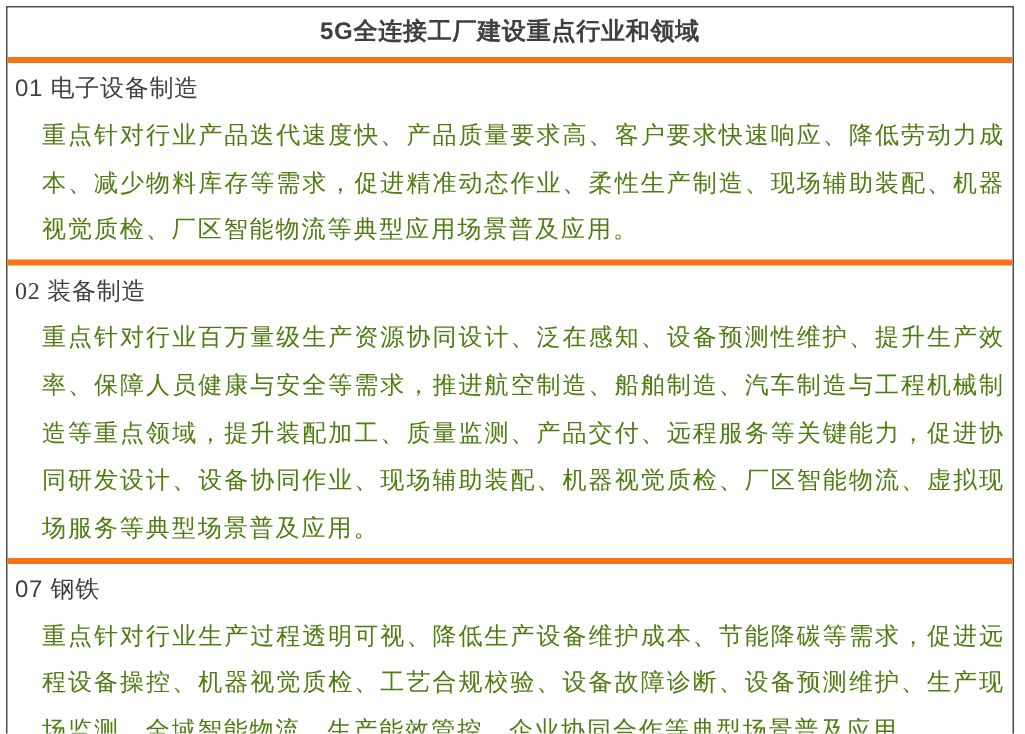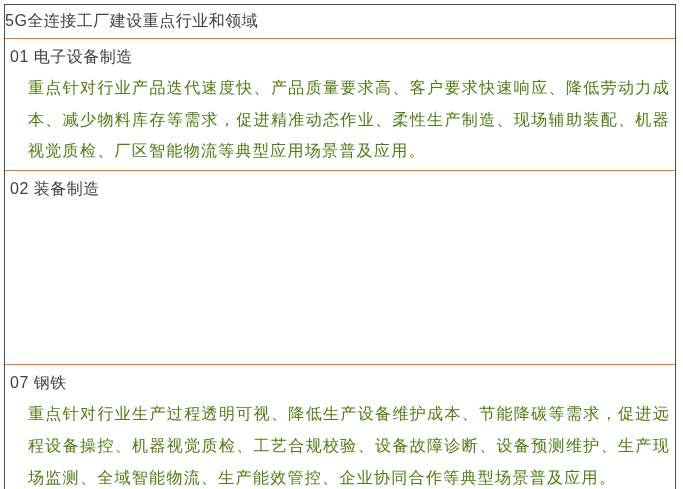--- a/index.html
+++ b/index.html
@@ -28,7 +28,8 @@
     height: 33px;
     display: flex;
     align-items: center;
-    justify-content: flex-start;
+    justify-content: center;
+    font-weight: bold;
   }
   .table-title {
     font-size: 16px;

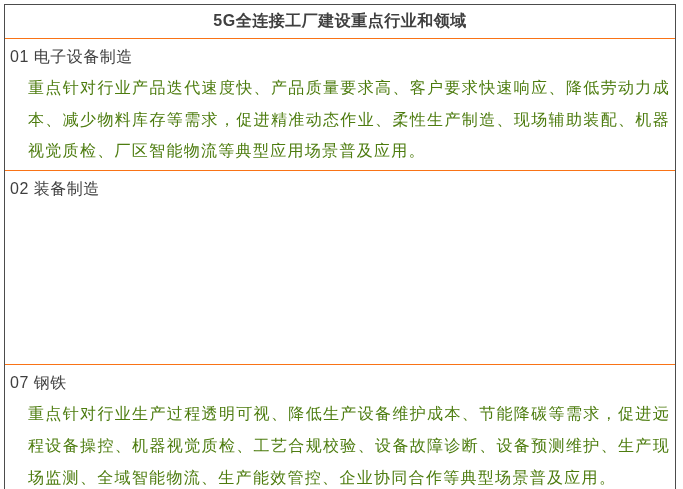--- a/index.html
+++ b/index.html
@@ -38,7 +38,7 @@
     white-space: nowrap;
   }
   .section-row {
-    border-top: 1px solid #f97316;
+    border-top: 4px solid #f97316;
     padding: 2px 0 3px 0;
   }
   .section-heading {

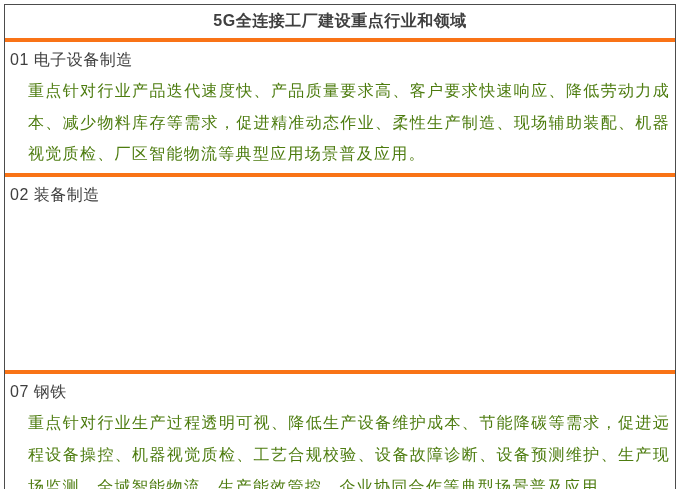--- a/index.html
+++ b/index.html
@@ -58,7 +58,7 @@
     color: #4d7c0f;
   }
   .section-row.row-1 { min-height: 122px; }
-  .section-row.row-2 { min-height: 188px; }
+  .section-row.row-2 { min-height: 188px; font-family: Liberation Serif, serif; }
   .section-row.row-3 { min-height: 120px; }
 </style>
 </head>

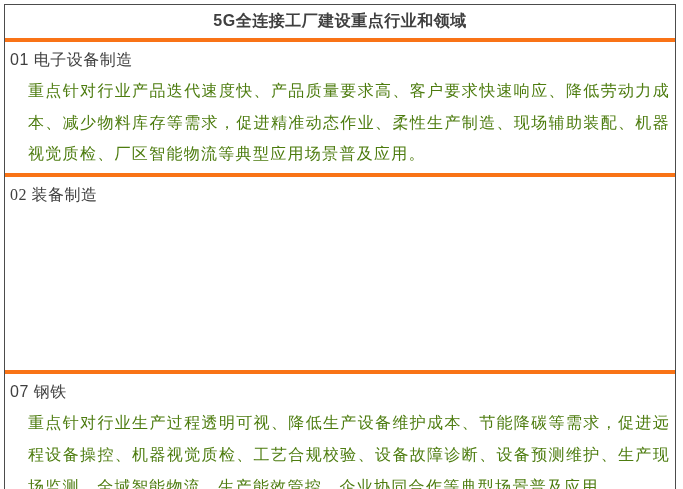--- a/index.html
+++ b/index.html
@@ -77,6 +77,7 @@
 
   <div class="section-row row-2">
     <div class="section-heading">02 装备制造</div>
+    <p class="section-body">重点针对行业百万量级生产资源协同设计、泛在感知、设备预测性维护、提升生产效率、保障人员健康与安全等需求，推进航空制造、船舶制造、汽车制造与工程机械制造等重点领域，提升装配加工、质量监测、产品交付、远程服务等关键能力，促进协同研发设计、设备协同作业、现场辅助装配、机器视觉质检、厂区智能物流、虚拟现场服务等典型场景普及应用。</p>
   </div>
 
   <div class="section-row row-3">

